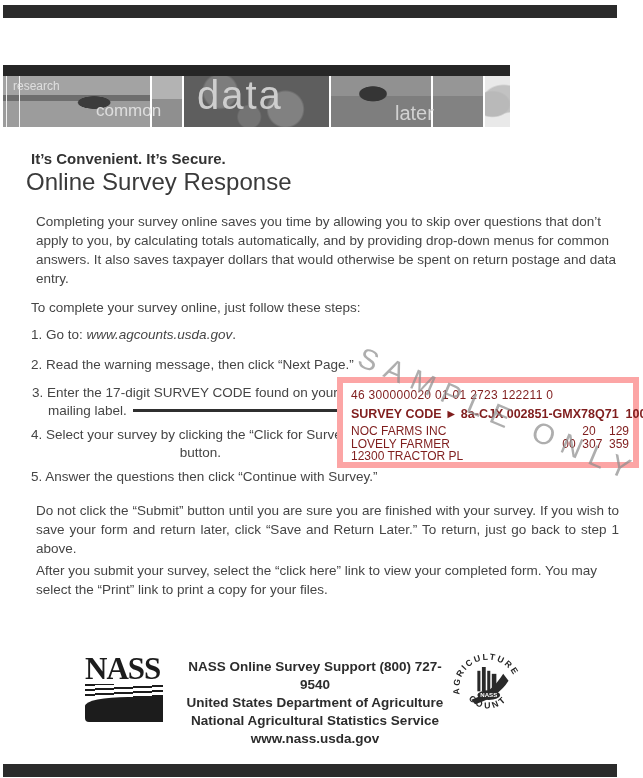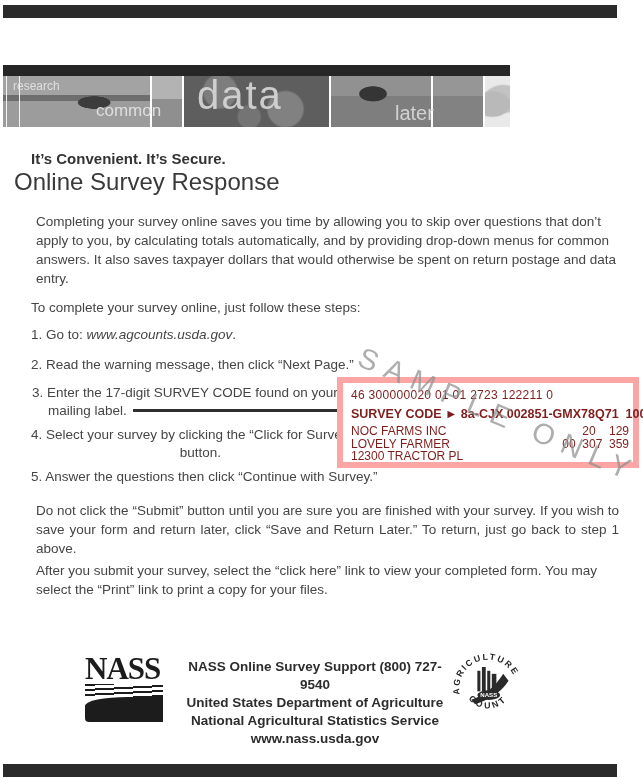--- a/index.html
+++ b/index.html
@@ -41,7 +41,7 @@
   
   .abs{position:absolute;}
   #tagline{left:31px;top:150px;font-size:15px;font-weight:bold;color:#333;}
-  #title{left:14px;top:168px;font-size:24px;color:#3a3a3a;}
+  #title{left:26px;top:168px;font-size:24px;color:#3a3a3a;}
   .para{left:36px;width:583px;font-size:13.5px;line-height:19px;color:#454545;}
   #intro{top:212px;}
   #steps-intro{left:31px;top:300px;font-size:13.5px;color:#454545;}

